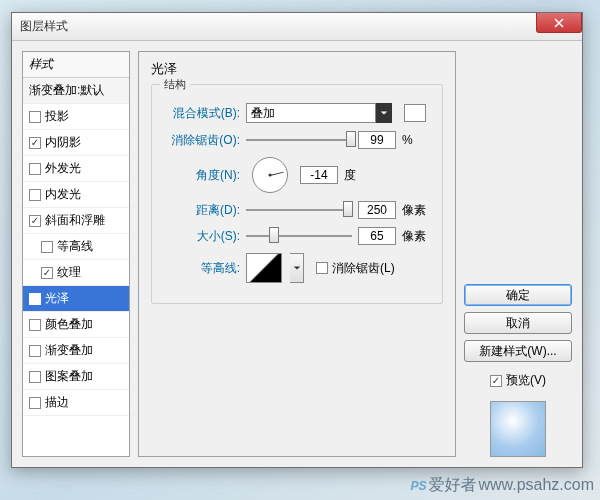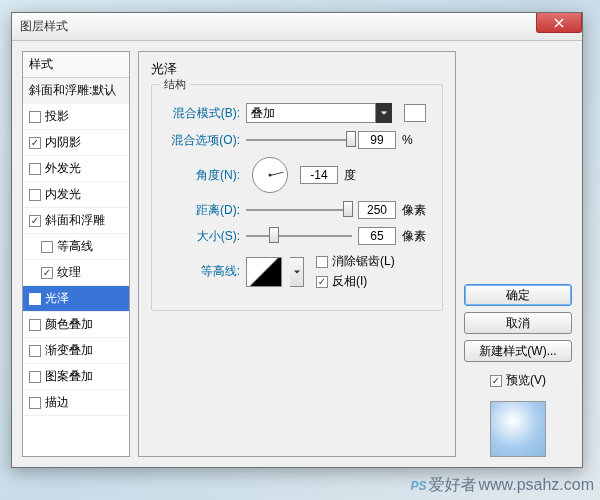--- a/index.html
+++ b/index.html
@@ -11,7 +11,7 @@
 .close-btn svg { width: 10px; height: 10px; }
 .body { display: flex; padding: 10px; gap: 8px; height: calc(100% - 28px); }
 .left-panel { width: 108px; border: 1px solid #a0a0a0; background: #fff; display: flex; flex-direction: column; }
-.left-header { padding: 4px 6px; border-bottom: 1px solid #d0d0d0; background: #f8f8f8; }
+.left-header { padding: 4px 6px; border-bottom: 1px solid #d0d0d0; background: #f8f8f8; font-style: italic; }
 .left-list { flex: 1; overflow: hidden; }
 .left-item { padding: 4px 6px; display: flex; align-items: center; gap: 4px; cursor: pointer; border-bottom: 1px solid #eee; }
 .left-item.header-item { background: #f4f4f4; }

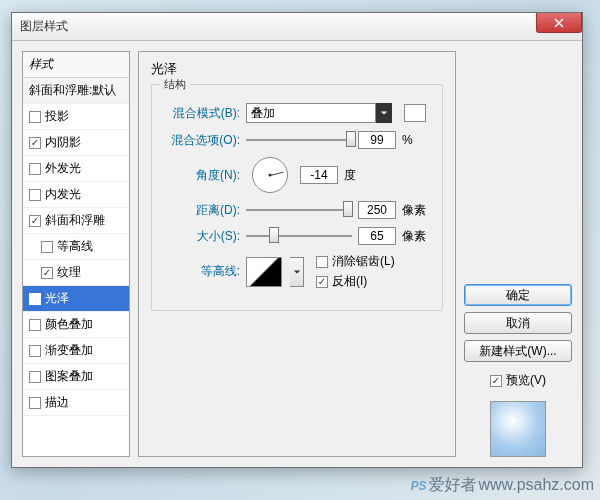--- a/index.html
+++ b/index.html
@@ -71,7 +71,7 @@
       <div class="left-header">样式</div>
       <div class="left-list">
         <div class="left-item header-item">
-            <span>斜面和浮雕:默认</span>
+            <span>渐变叠加:默认</span>
           </div>
         <div class="left-item">
             <span class="chk"></span>

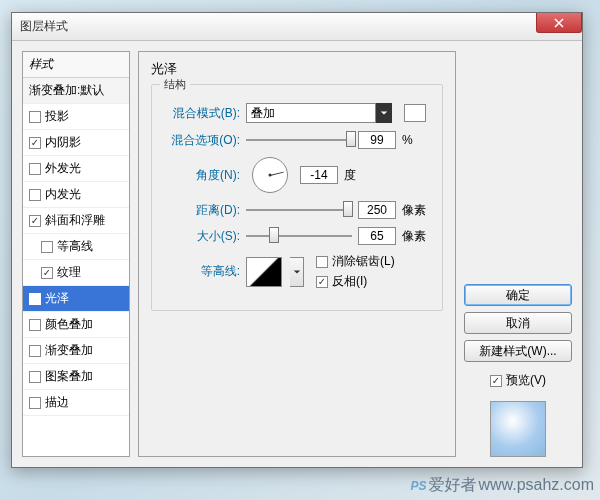--- a/index.html
+++ b/index.html
@@ -143,7 +143,7 @@
         </div>
 
         <div class="row">
-          <label>混合选项(O):</label>
+          <label>消除锯齿(O):</label>
           <div class="slider">
               <div class="slider-track">
                 <div class="slider-thumb" style="left:99%"></div>

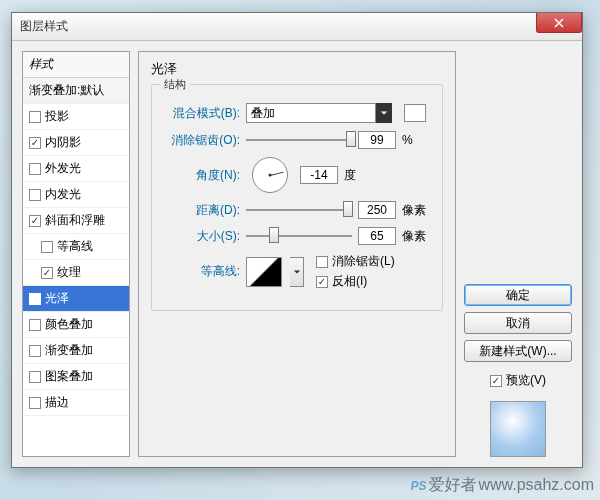--- a/index.html
+++ b/index.html
@@ -198,10 +198,6 @@
                 <span class="chk"></span>
                 <span>消除锯齿(L)</span>
               </div>
-            <div class="opt">
-                <span class="chk checked"></span>
-                <span>反相(I)</span>
-              </div>
           </div>
         </div>
 

